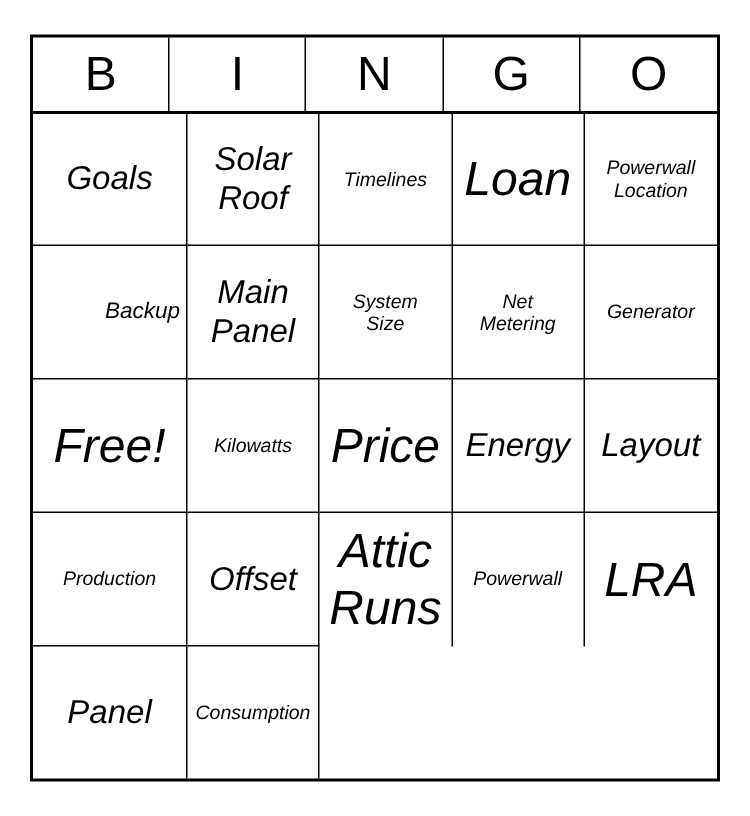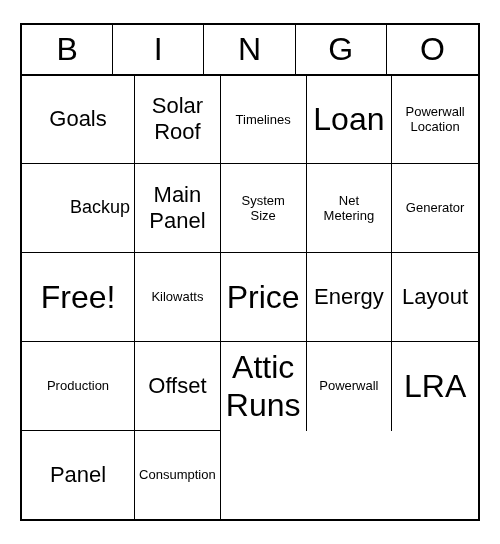--- a/index.html
+++ b/index.html
@@ -35,6 +35,7 @@
       display: grid;
       grid-template-columns: repeat(5, 1fr);
       grid-template-rows: repeat(5, 1fr);
+      font-style: italic;
     }
     .bingo-cell {
       border-right: 1px solid #000;

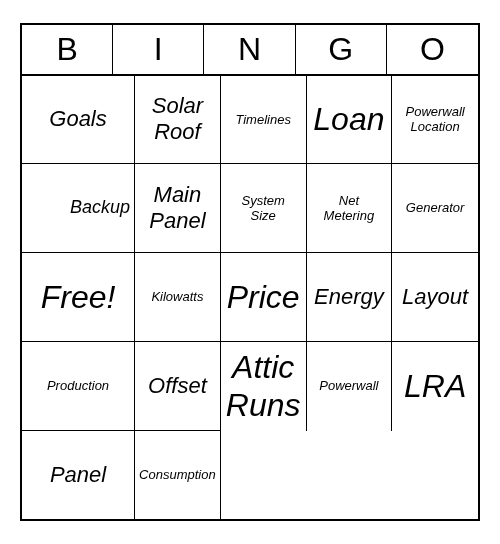--- a/index.html
+++ b/index.html
@@ -60,7 +60,7 @@
       font-size: 22px;
     }
     .size-medium {
-      font-size: 18px;
+      font-size: 15px;
       margin-left: 44px;
     }
     .size-small {

